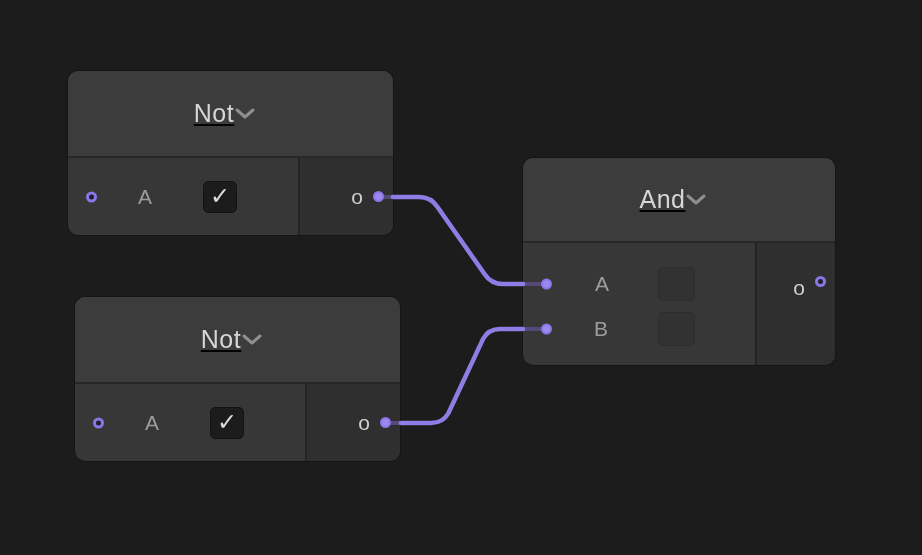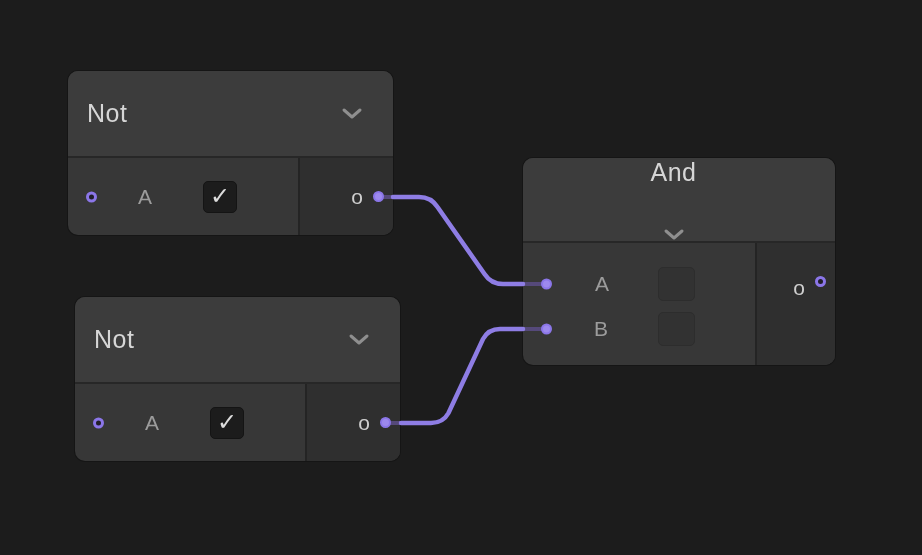--- a/index.html
+++ b/index.html
@@ -12,9 +12,9 @@
   .wire-layer{position:absolute;left:0;top:0;z-index:5;pointer-events:none;}
 
   .node{position:absolute;border-radius:10px;background:#373737;box-shadow:0 0 0 1px rgba(0,0,0,.25);}
-  .node-header{display:flex;align-items:center;justify-content:space-between;
+  .node-header{display:flex;align-items:center;justify-content:center;
     background:#3c3c3c;border-bottom:2px solid #272727;border-radius:10px 10px 0 0;
-    padding:0 30px 0 19px;}
+    padding:0 30px 0 19px;text-decoration:underline;}
   .node.not .node-header{height:87px;}
   .node.and .node-header{height:85px;flex-direction:column;}
   .node-title{font-size:25px;color:#d6d6d6;letter-spacing:.5px;}

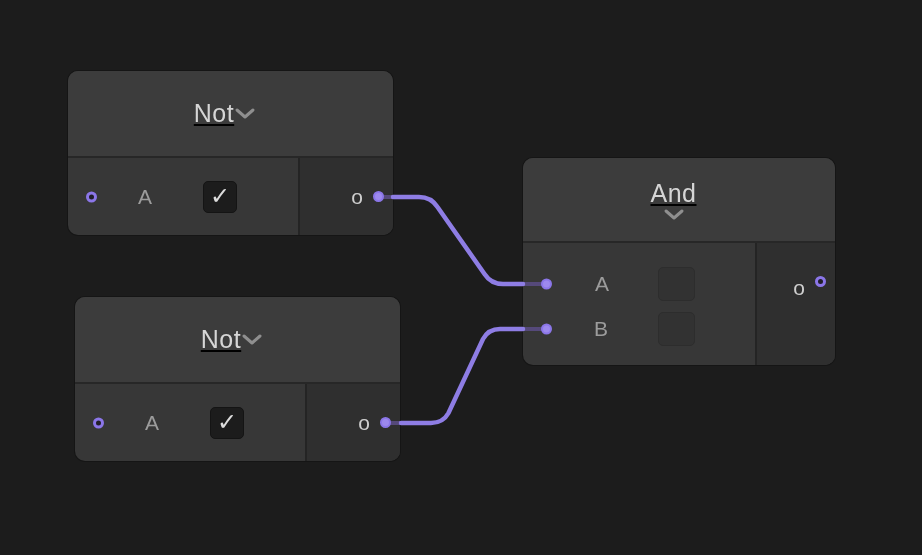--- a/index.html
+++ b/index.html
@@ -16,7 +16,7 @@
     background:#3c3c3c;border-bottom:2px solid #272727;border-radius:10px 10px 0 0;
     padding:0 30px 0 19px;text-decoration:underline;}
   .node.not .node-header{height:87px;}
-  .node.and .node-header{height:85px;flex-direction:column;}
+  .node.and .node-header{height:85px;}
   .node-title{font-size:25px;color:#d6d6d6;letter-spacing:.5px;}
   .chev{flex:0 0 auto;}
 

